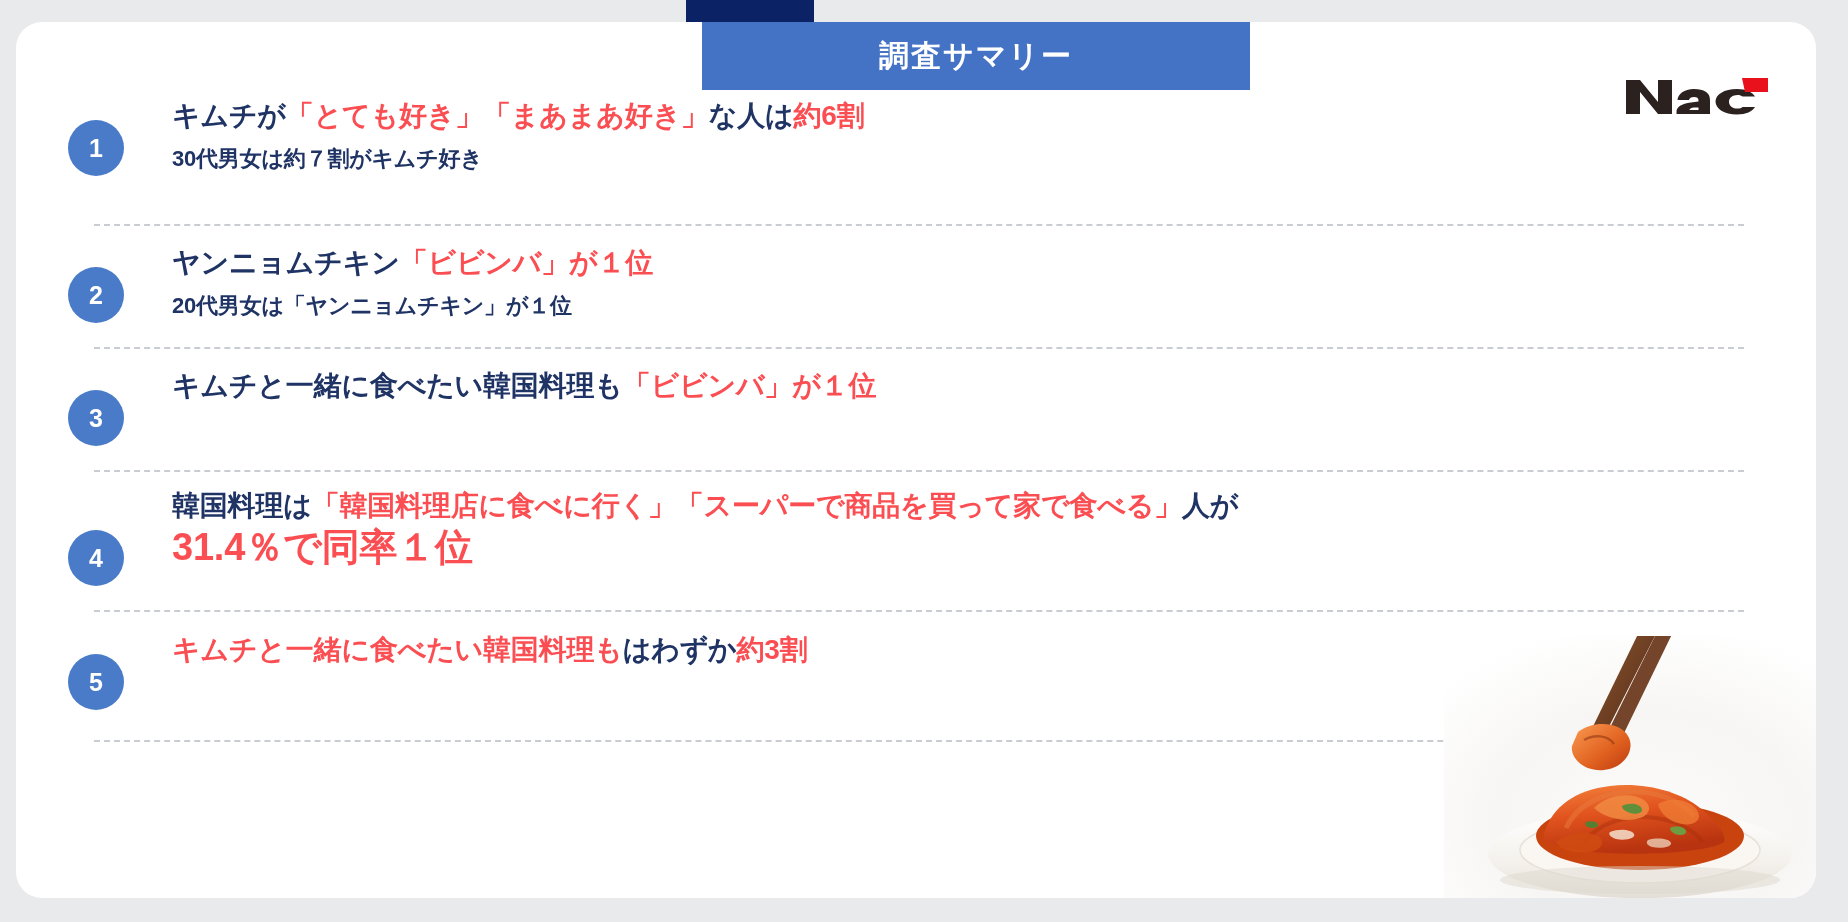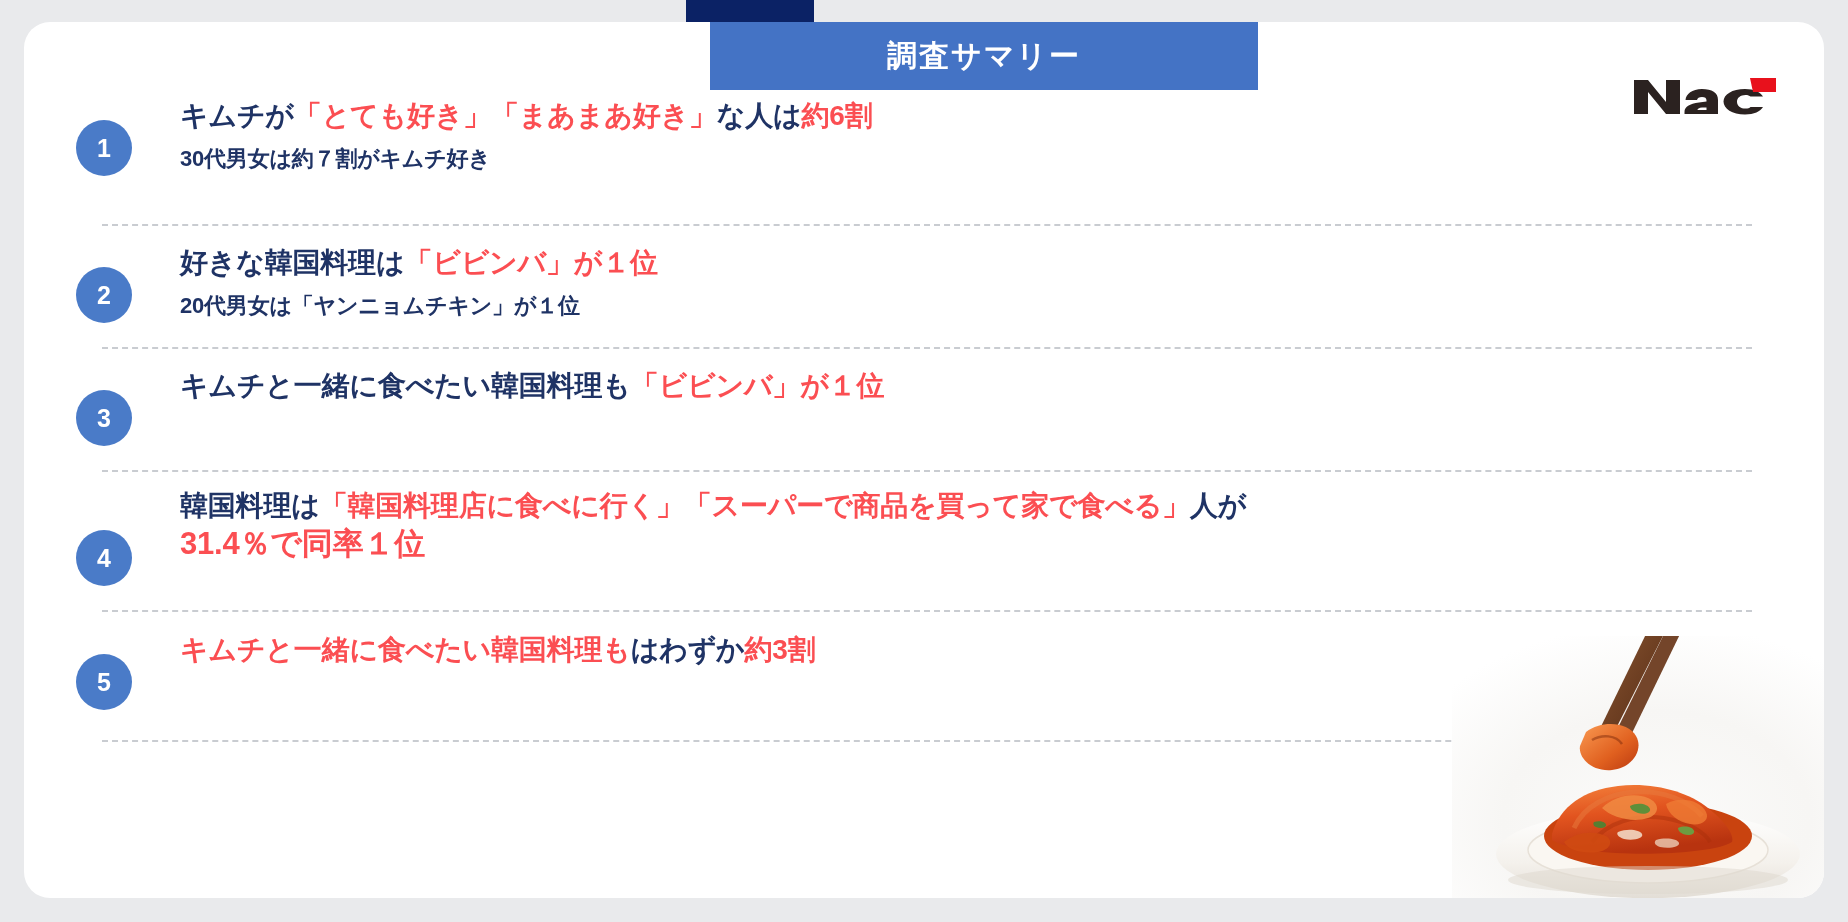--- a/index.html
+++ b/index.html
@@ -26,7 +26,7 @@
   
   #card {
     position: absolute;
-    left: 24px;
+    left: 16px;
     top: 22px;
     width: 1800px;
     height: 876px;

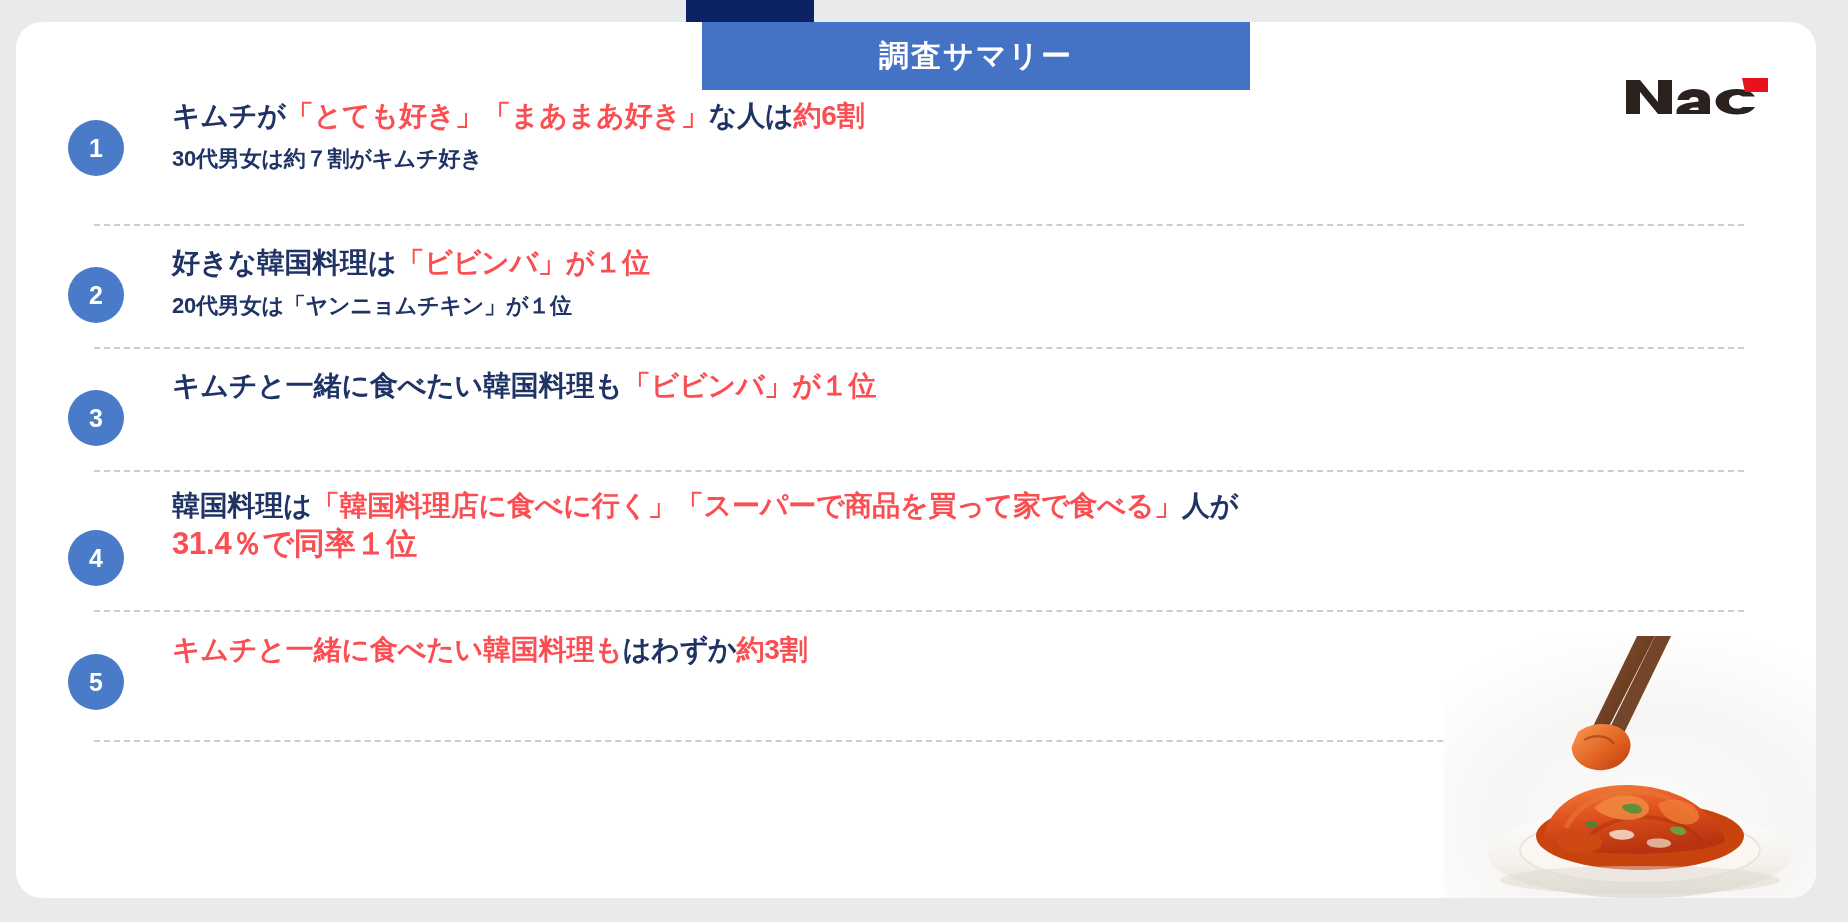--- a/index.html
+++ b/index.html
@@ -265,7 +265,7 @@
         <div class="badge" style="top:22px;">2</div>
         <div class="row-body">
           <div class="headline">
-            <span class="navy">好きな韓国料理は</span><span class="red">「ビビンバ」が１位</span>
+            <span class="navy">ヤンニョムチキン</span><span class="red">「ビビンバ」が１位</span>
           </div>
           <div class="sub">20代男女は「ヤンニョムチキン」が１位</div>
         </div>

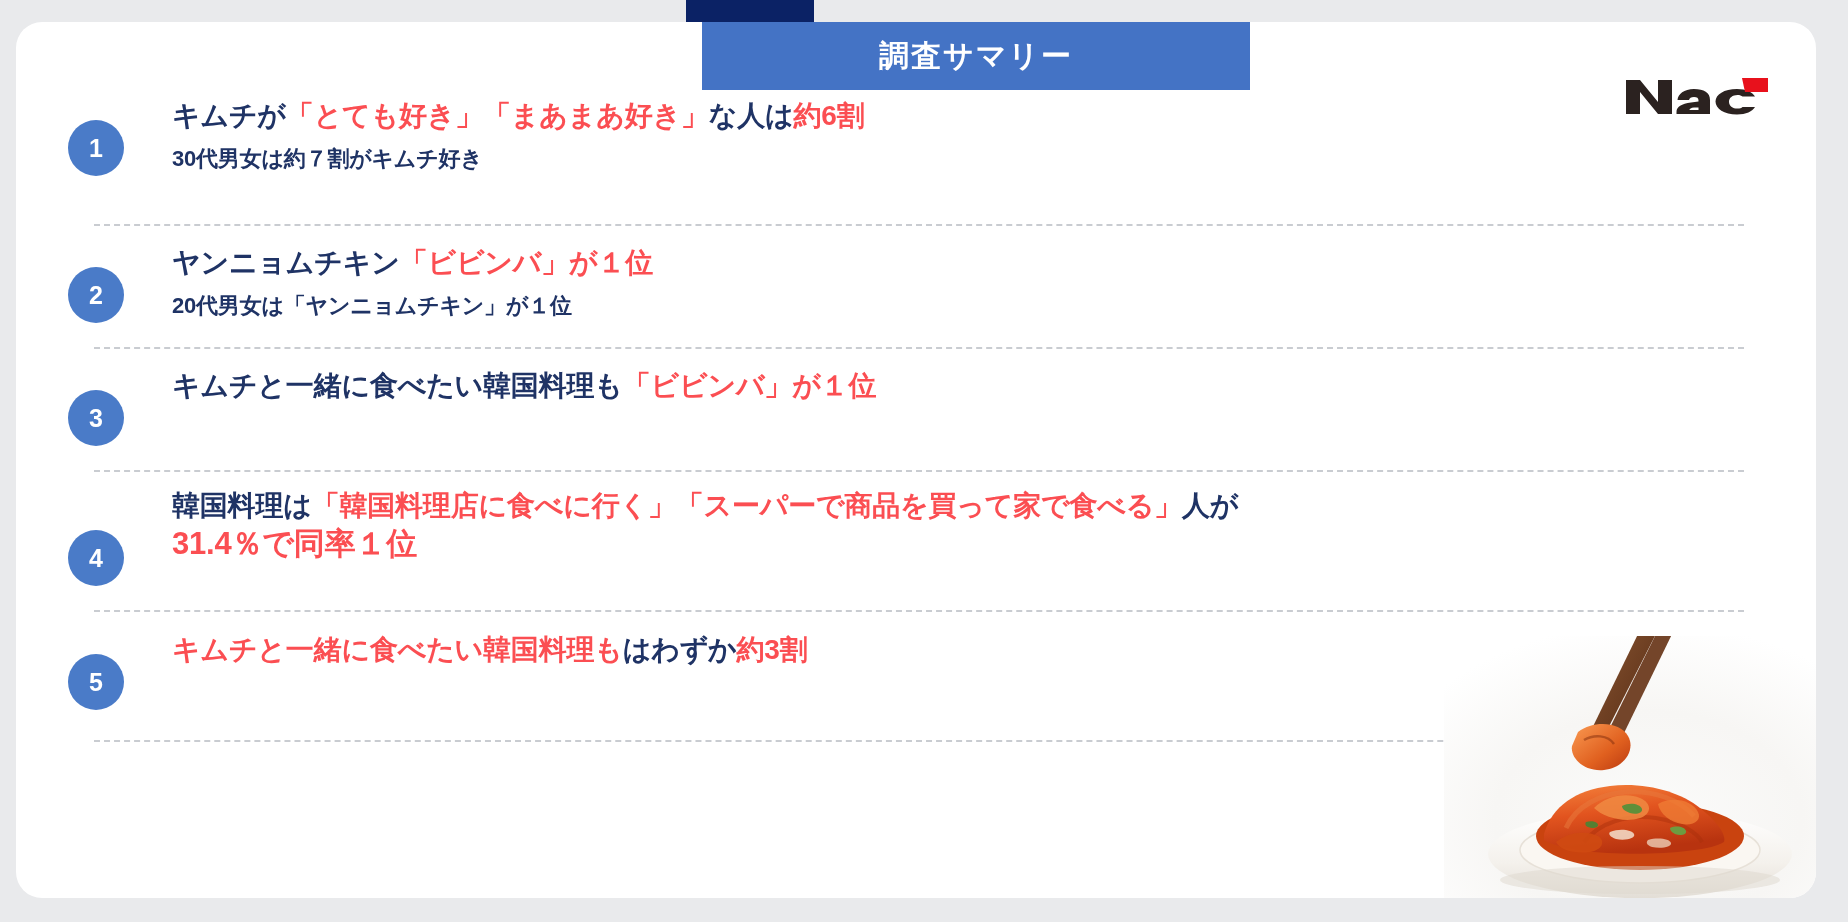--- a/index.html
+++ b/index.html
@@ -129,7 +129,7 @@
 
   .big-red {
     color: #fb4e52;
-    font-size: 31px;
+    font-size: 38px;
     font-weight: 700;
     line-height: 1.2;
     white-space: nowrap;

